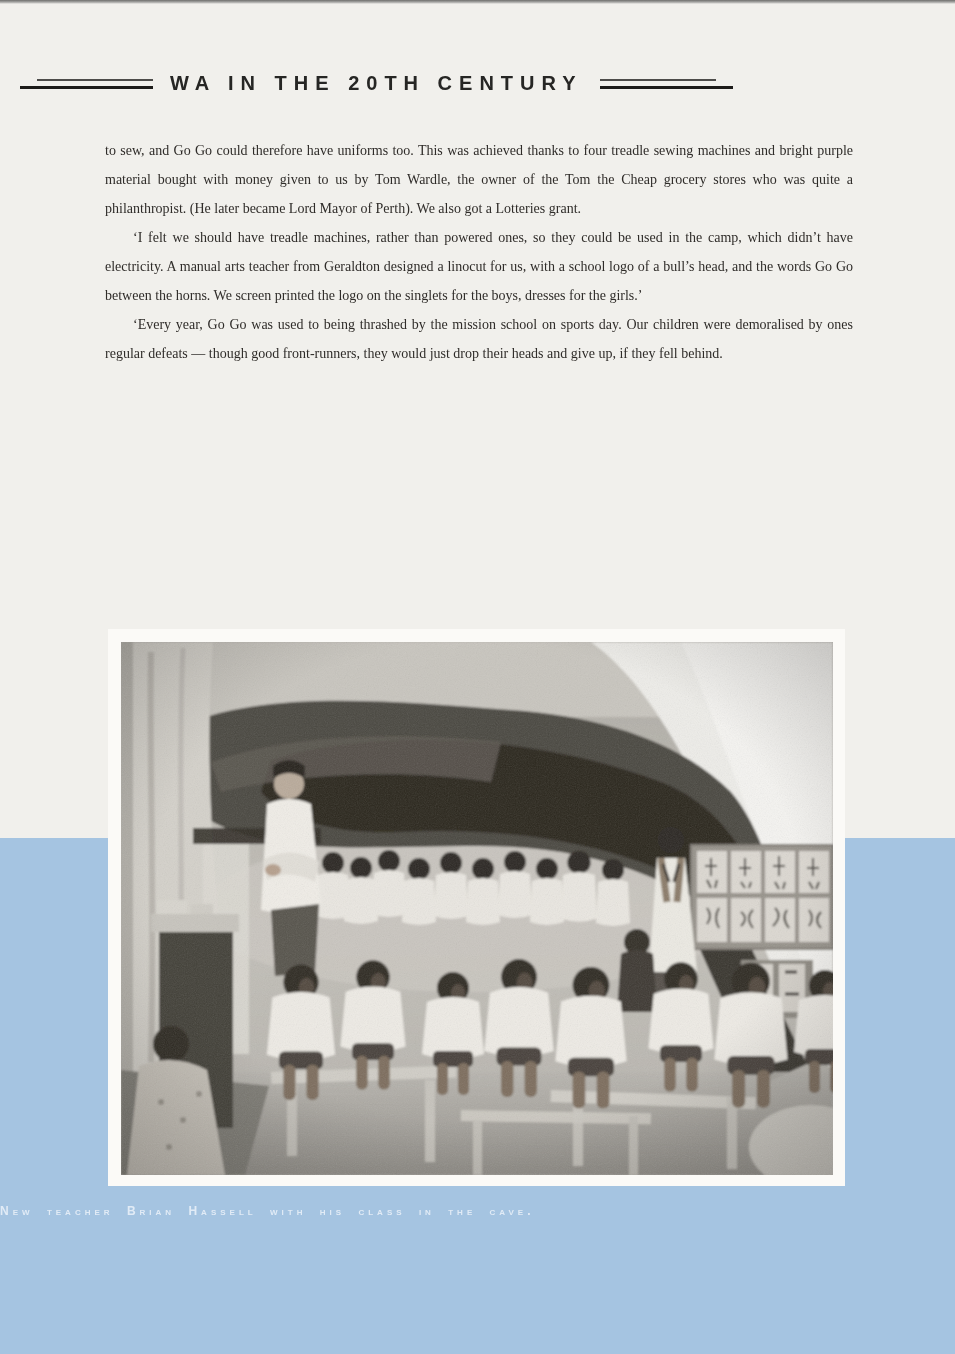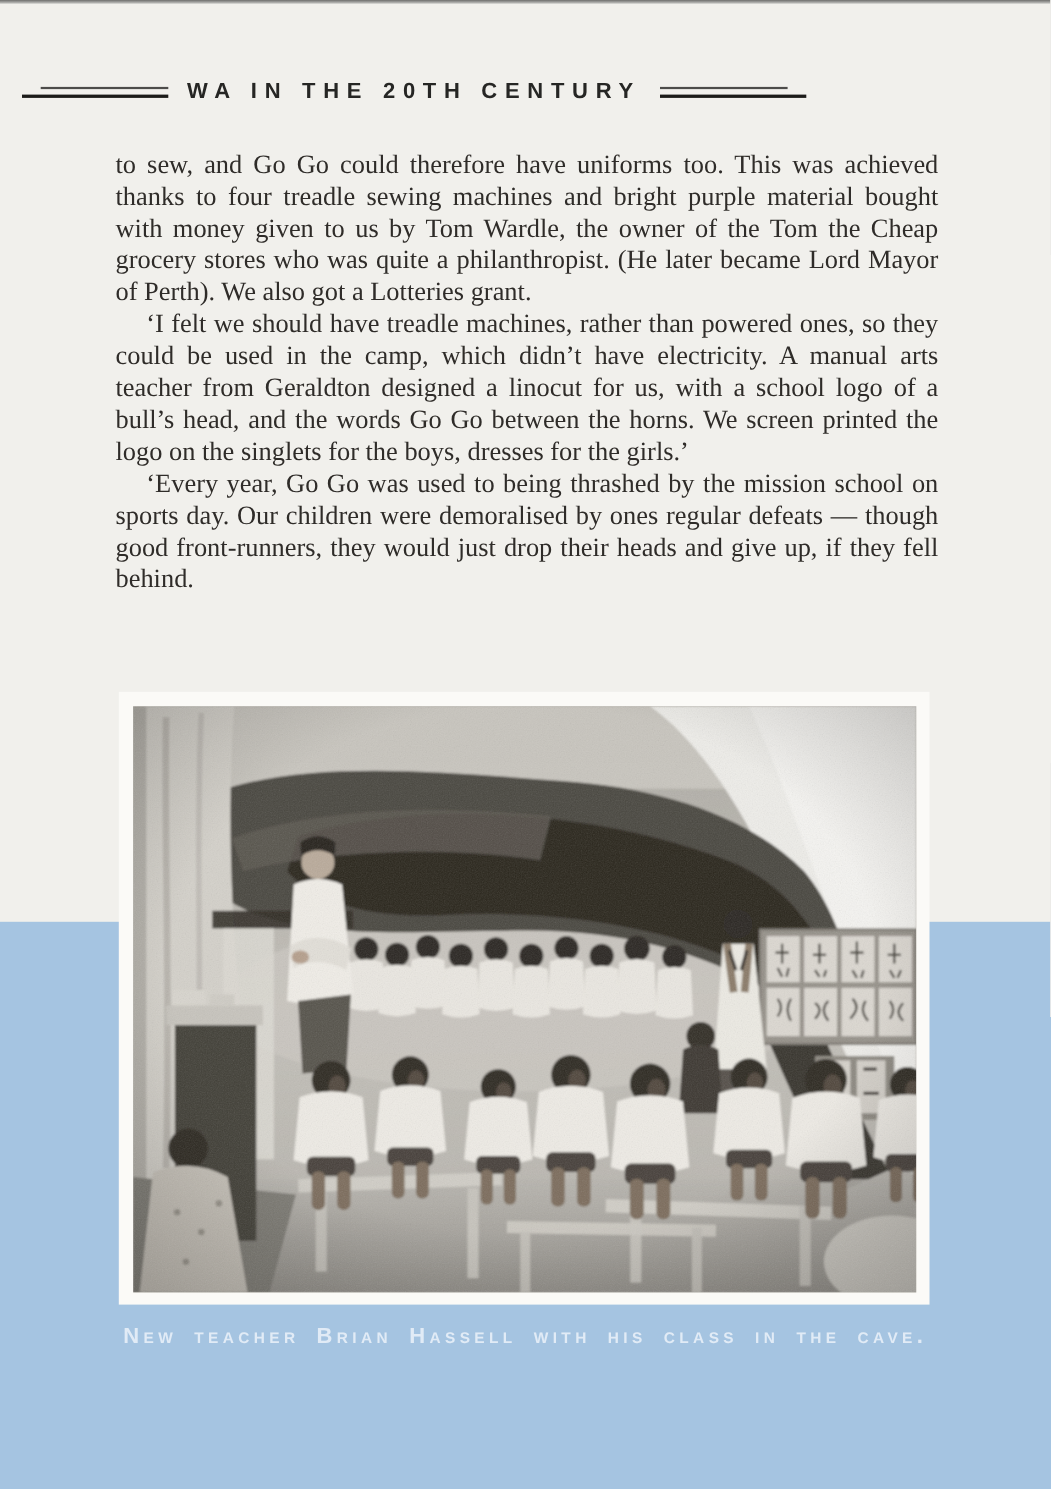--- a/index.html
+++ b/index.html
@@ -30,7 +30,7 @@
   
   .body-text {
     position:absolute; top:136px; left:105px; width:748px;
-    font-size:24px; line-height:29px; color:var(--body_text,#2f2c29);
+    font-size:14px; line-height:29px; color:var(--body_text,#2f2c29);
     text-align:justify;
   }
   .body-text p { margin:0; }

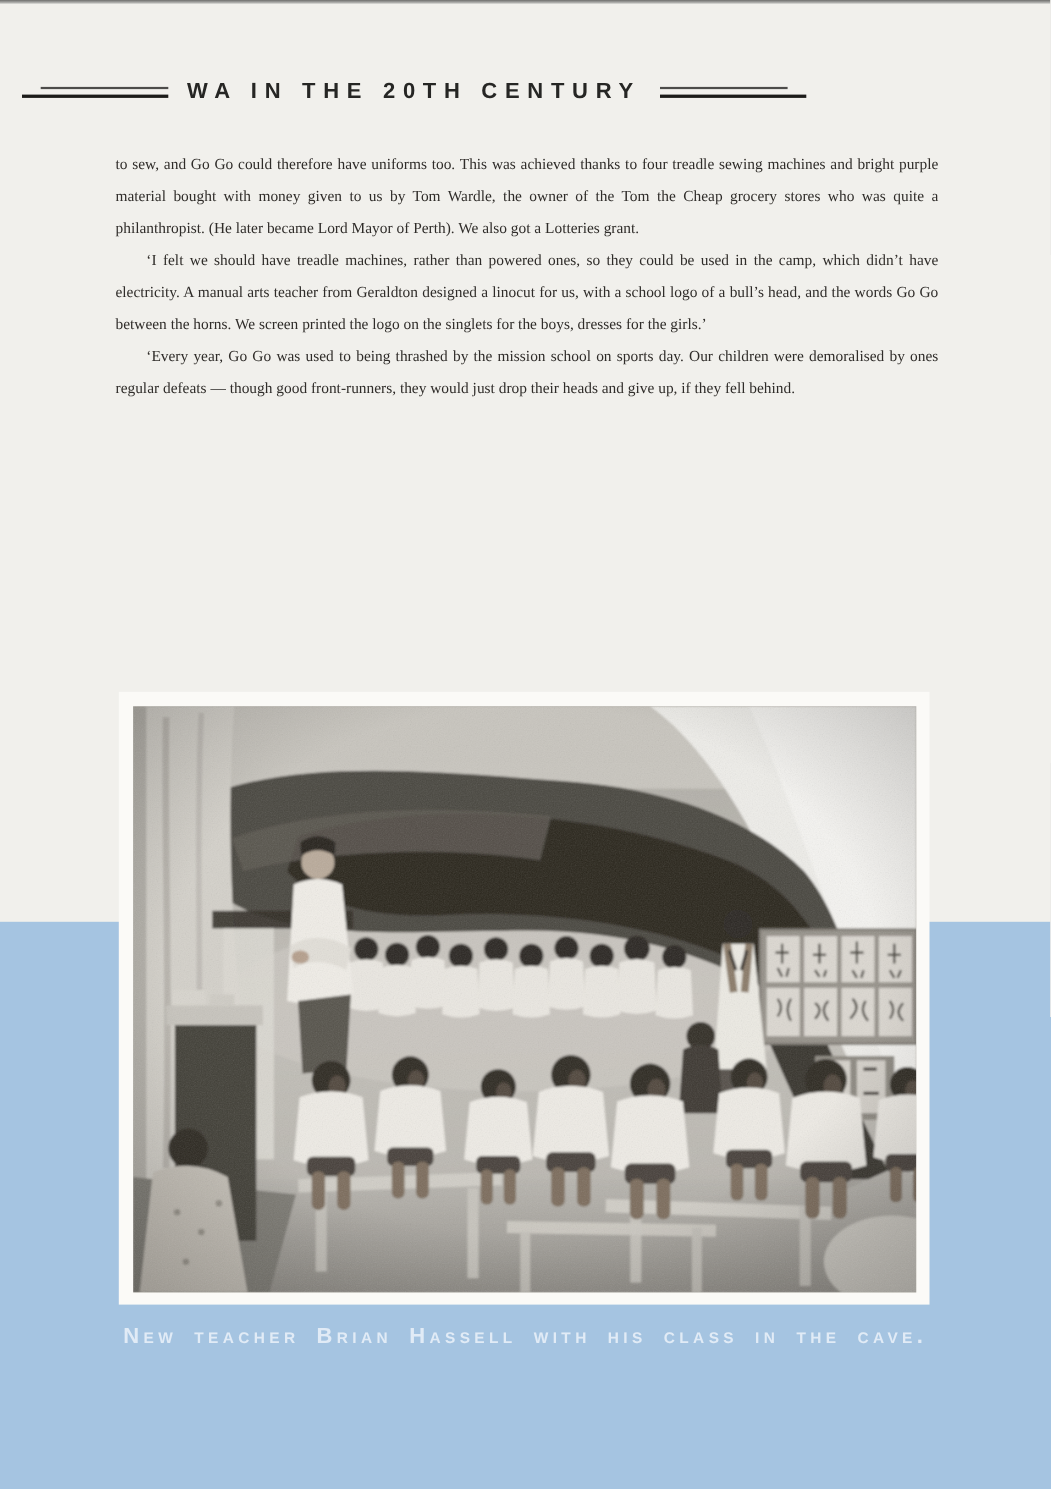--- a/index.html
+++ b/index.html
@@ -51,10 +51,10 @@
   .photo svg { position:absolute; left:0; top:0; }
   
   .photo-caption {
-    position:absolute; top:1204px; left:0; width:955px; text-align:center;
+    position:absolute; top:1204px; left:0; width:955px; text-align:left;
     font-family:"Liberation Sans", sans-serif;
     font-variant:small-caps; letter-spacing:4px; word-spacing:6px;
-    font-size:20px; color:var(--caption_text,#e7eff8); font-weight:bold;
+    font-size:12px; color:var(--caption_text,#e7eff8); font-weight:bold;
     opacity:.92;
   }
 </style>

